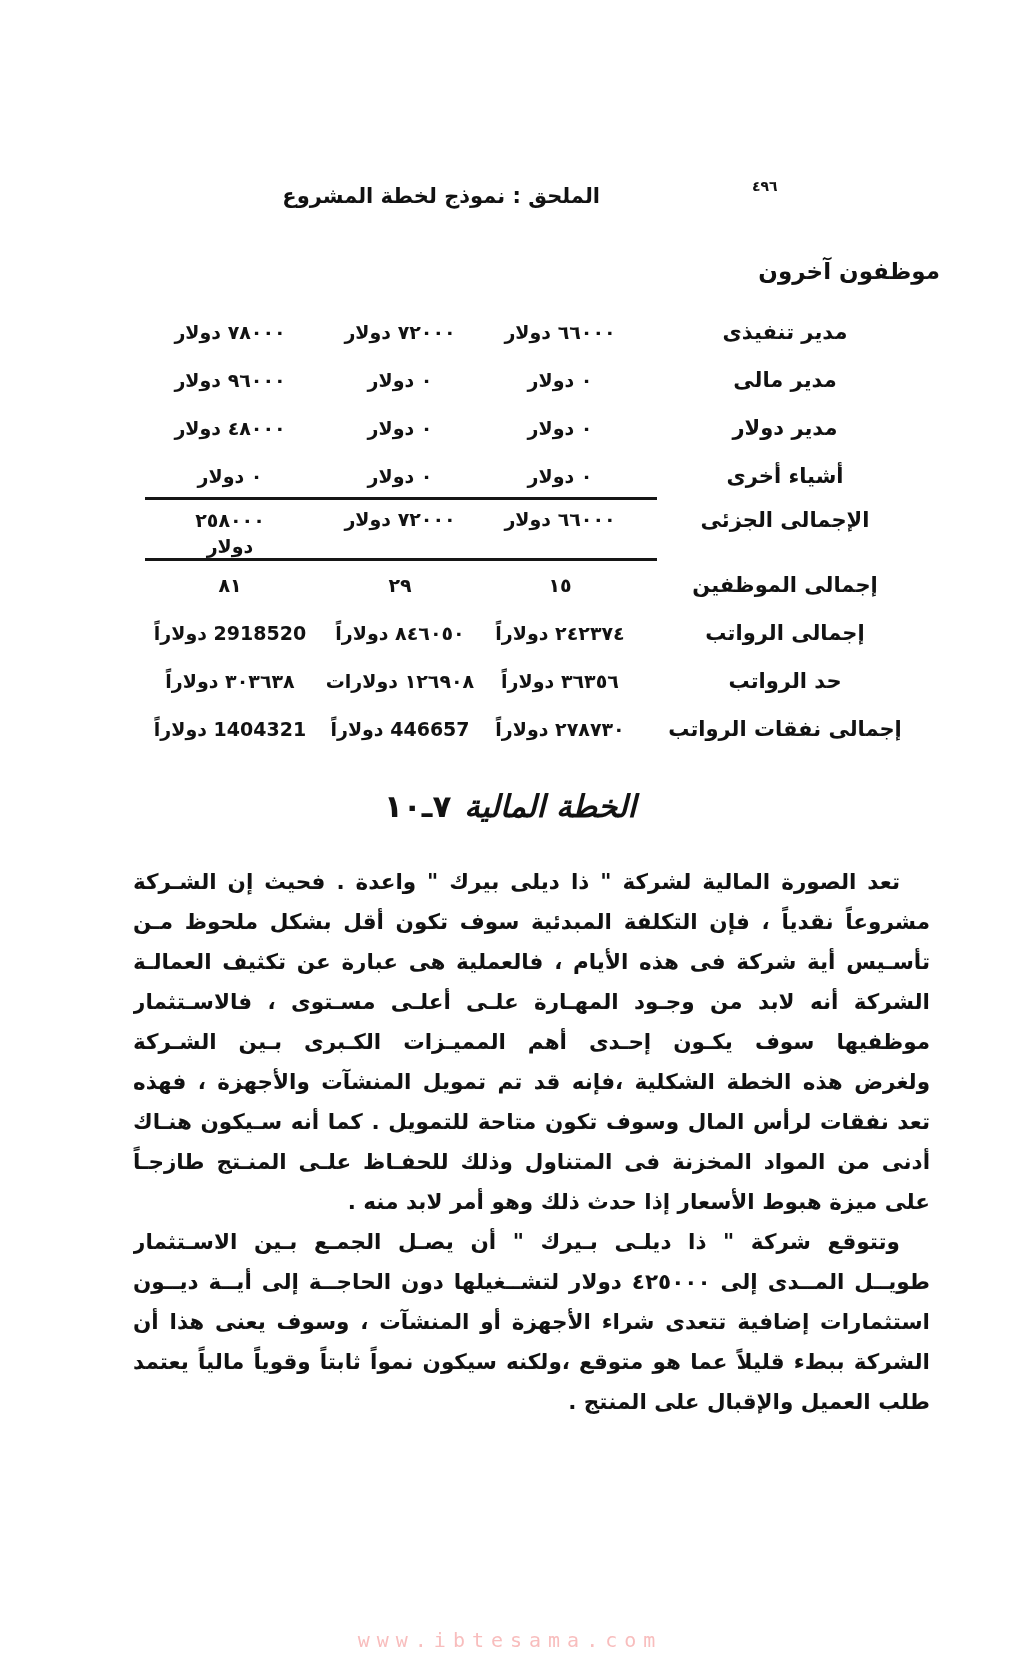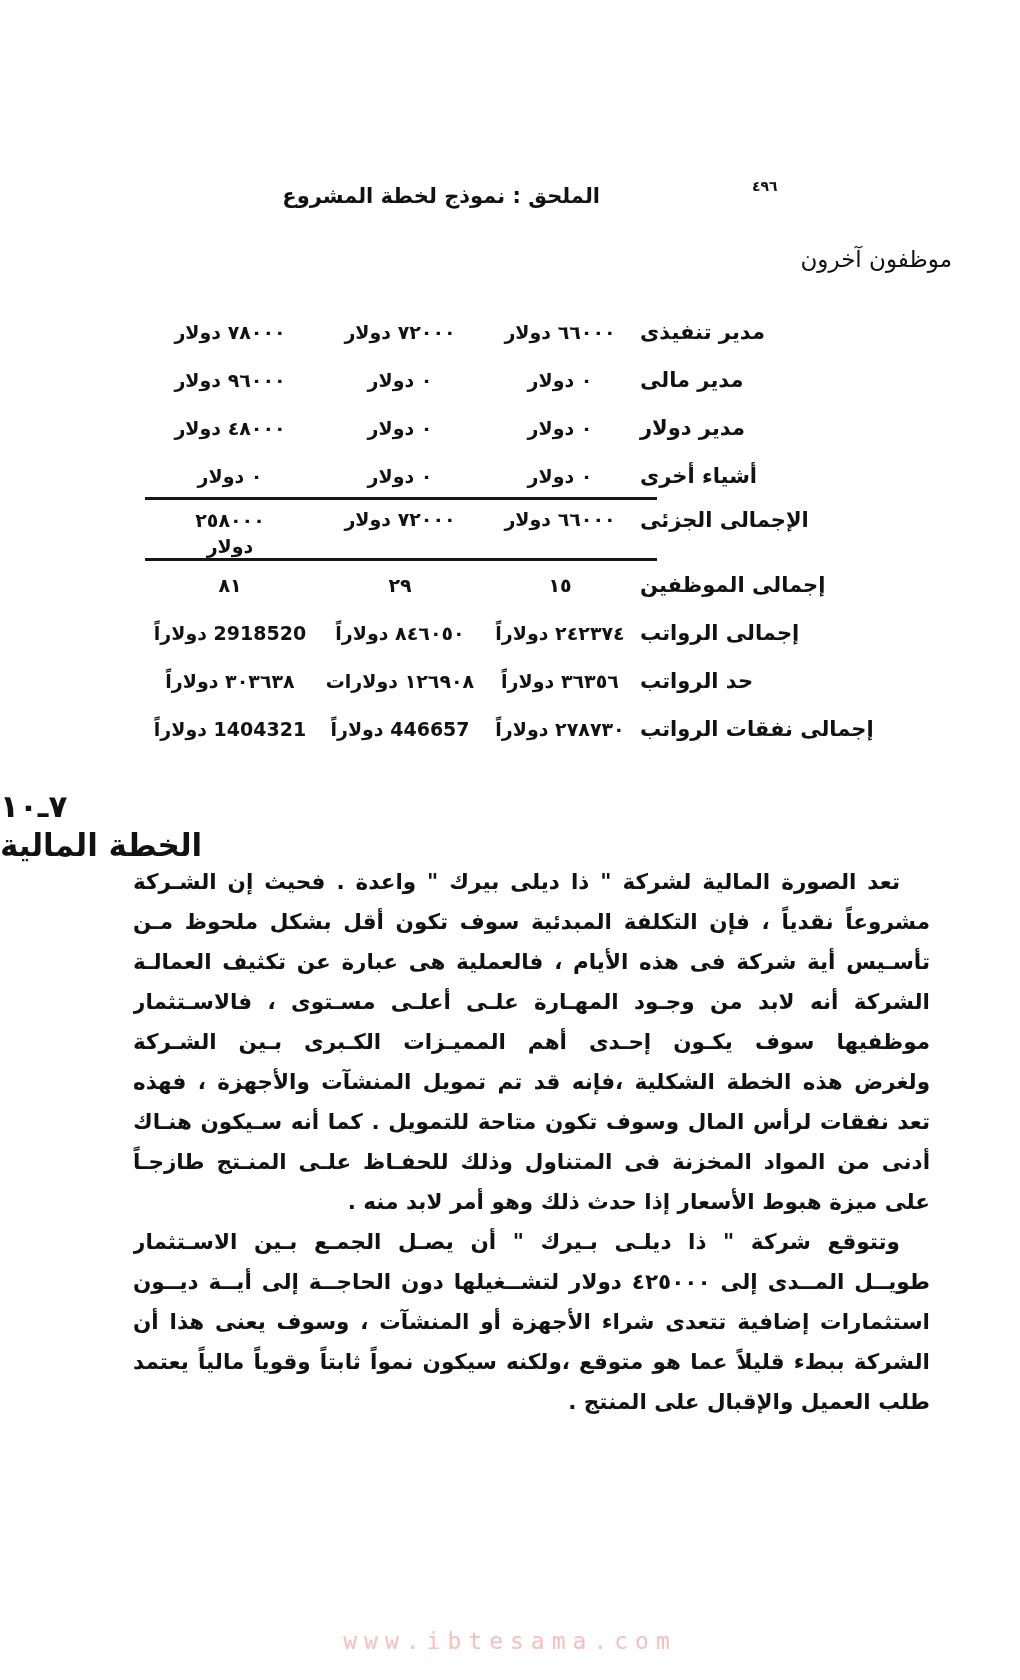--- a/index.html
+++ b/index.html
@@ -19,7 +19,7 @@
   .page-num{position:absolute;left:752px;top:0;font-size:14px;direction:ltr;letter-spacing:3px;}
 
   
-  .table-title{position:absolute;top:246px;right:68px;margin:0;font-size:23px;font-weight:normal;}
+  .table-title{position:absolute;top:246px;right:68px;margin:12px;font-size:23px;font-weight:bold;}
   .salary-table{position:absolute;top:308px;left:140px;width:790px;}
   .t-row{display:flex;direction:rtl;height:48px;align-items:center;}
   .t-row.subtotal{height:61px;align-items:flex-start;padding-top:8px;box-sizing:border-box;}

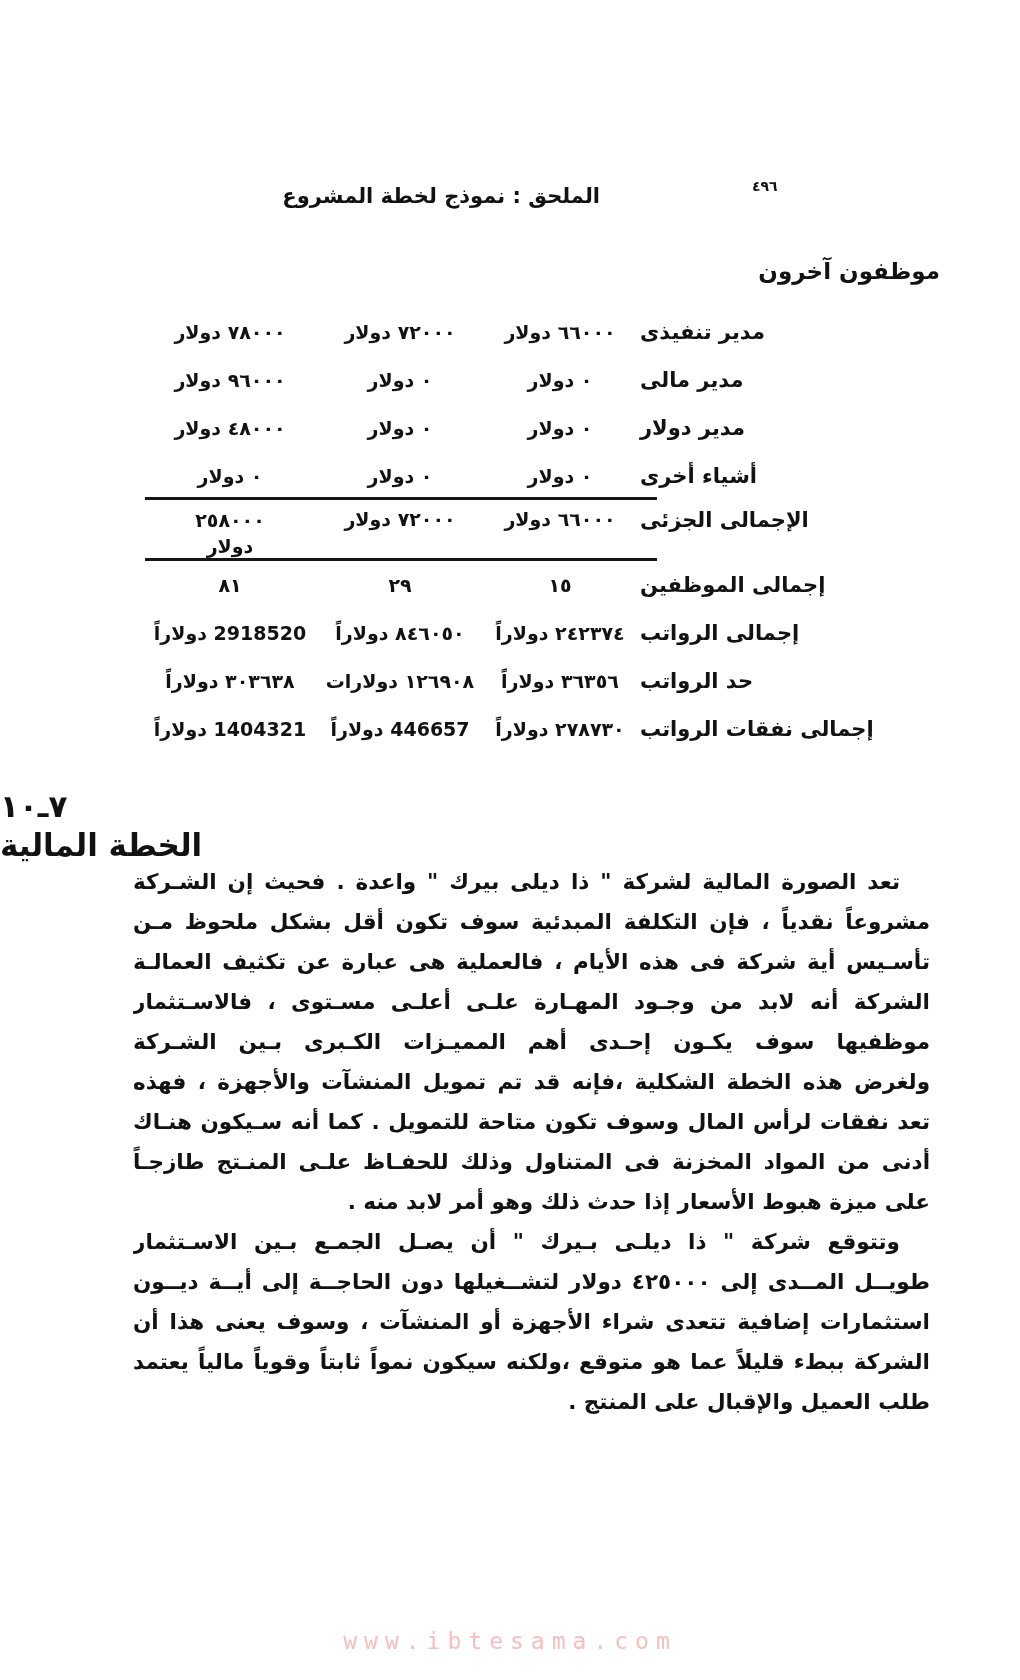--- a/index.html
+++ b/index.html
@@ -23,7 +23,7 @@
   .salary-table{position:absolute;top:308px;left:140px;width:790px;}
   .t-row{display:flex;direction:rtl;height:48px;align-items:center;}
   .t-row.subtotal{height:61px;align-items:flex-start;padding-top:8px;box-sizing:border-box;}
-  .t-label{flex:0 0 290px;text-align:left;font-weight:bold;font-size:21px;white-space:nowrap;}
+  .t-label{flex:0 0 290px;text-align:center;font-weight:bold;font-size:21px;white-space:nowrap;}
   .t-cell{flex:0 0 160px;text-align:center;font-weight:bold;font-size:19px;white-space:nowrap;}
   .t-cell.c3{flex:0 0 180px;}
   .t-row.subtotal .t-cell.c3{white-space:normal;text-align:center;}

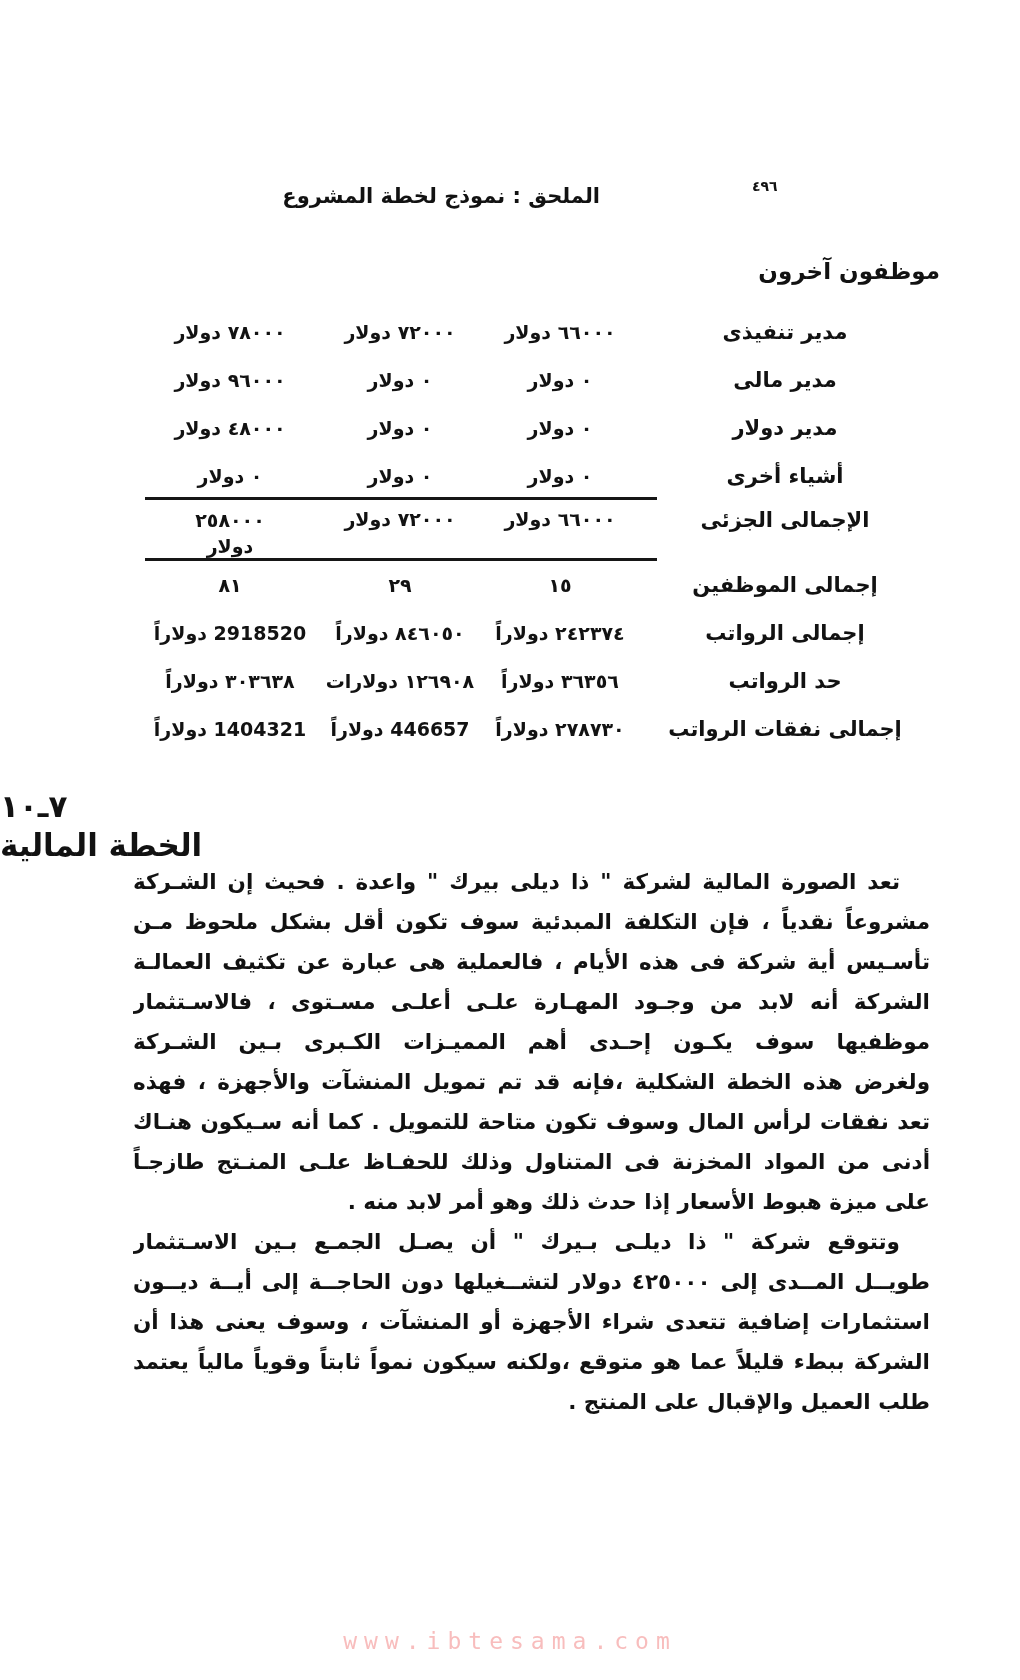--- a/index.html
+++ b/index.html
@@ -35,8 +35,8 @@
   
   .section-heading{
     position:absolute;top:788px;left:0;right:0;margin:0;
-    display:flex;direction:ltr;justify-content:center;align-items:baseline;gap:3px;
-    font-size:31px;font-weight:bold;flex-direction:column;
+    display:flex;direction:ltr;justify-content:center;align-items:baseline;gap:13px;
+    font-size:31px;font-weight:bold;
   }
   .sec-num{direction:ltr;unicode-bidi:isolate;}
   .sec-title{direction:rtl;unicode-bidi:isolate;}

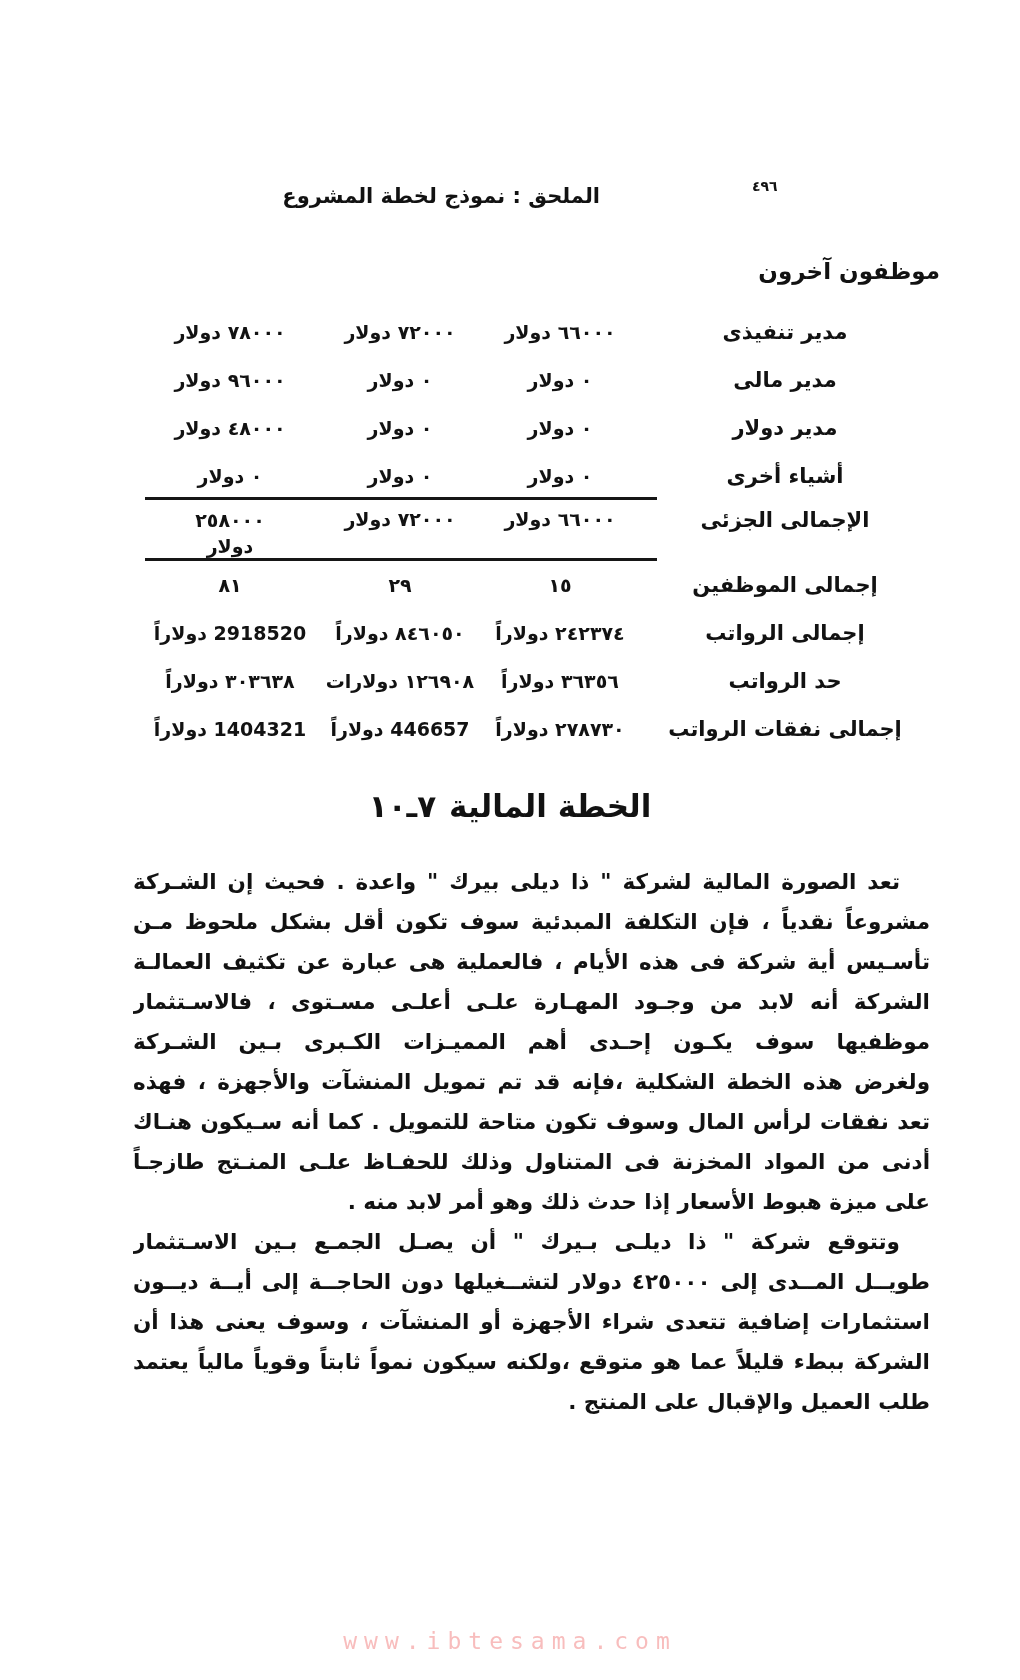--- a/index.html
+++ b/index.html
@@ -39,7 +39,7 @@
     font-size:31px;font-weight:bold;
   }
   .sec-num{direction:ltr;unicode-bidi:isolate;}
-  .sec-title{direction:rtl;unicode-bidi:isolate;}
+  .sec-title{direction:rtl;unicode-bidi:isolate;font-style:italic;}
 
   
   .body-text{position:absolute;top:862px;left:133px;width:797px;direction:rtl;}

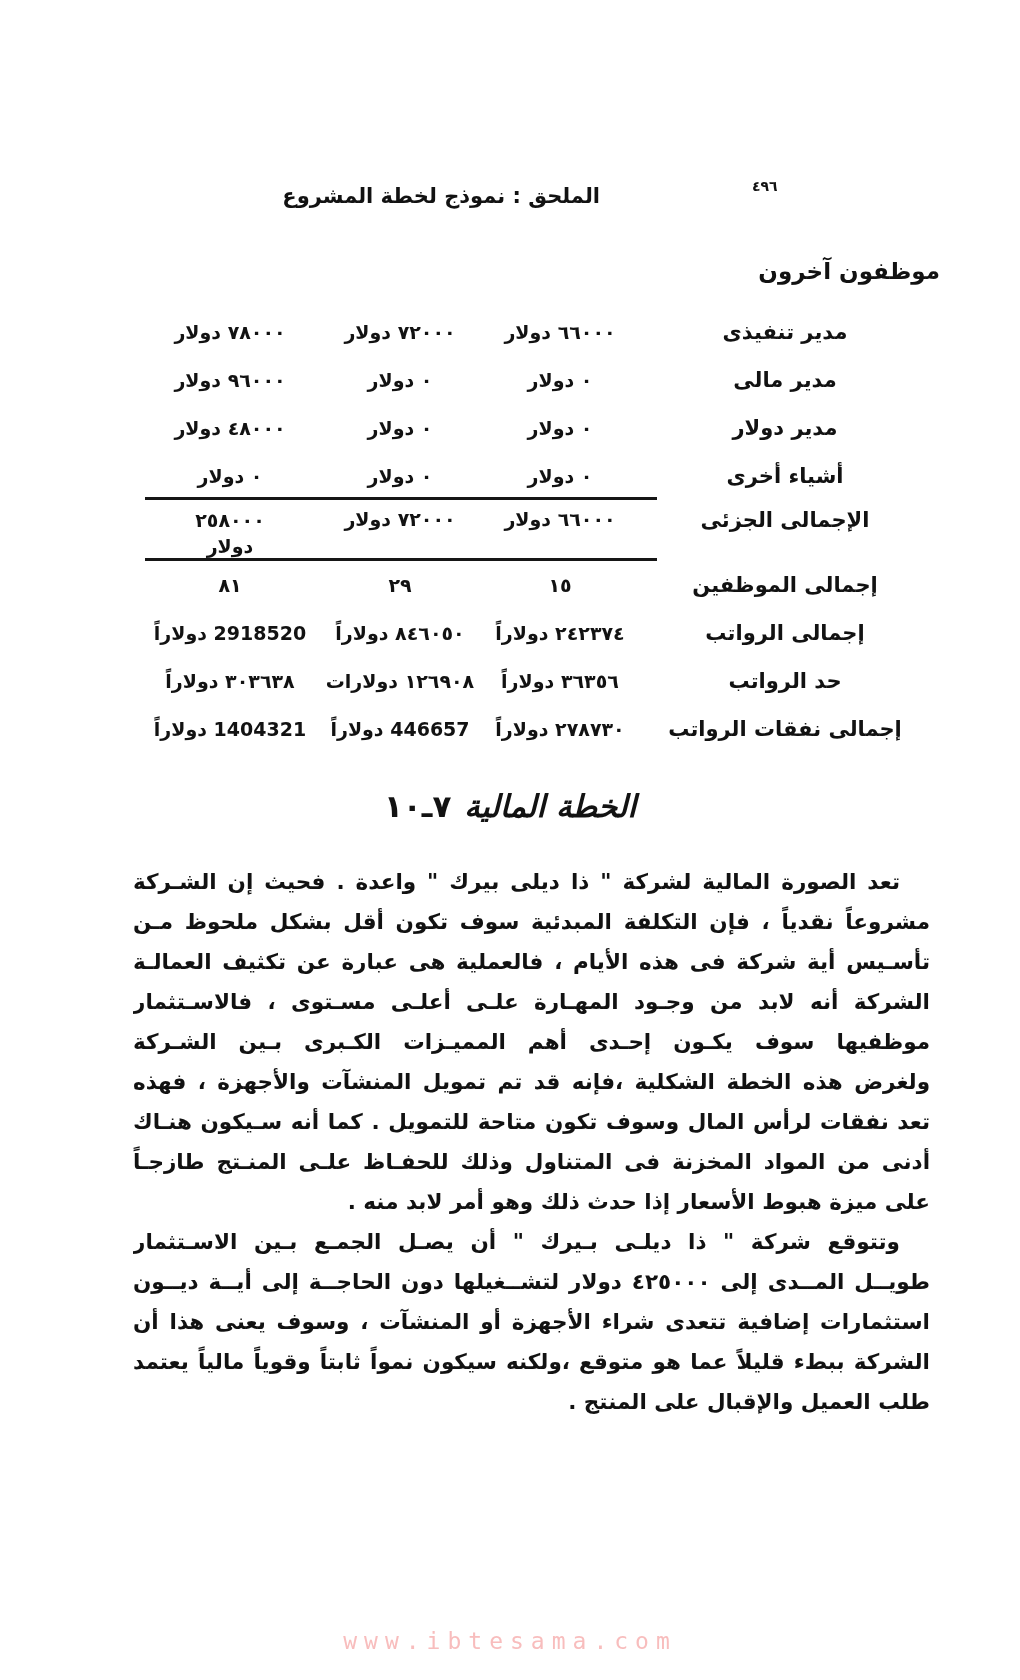--- a/index.html
+++ b/index.html
@@ -57,7 +57,7 @@
     position:absolute;top:1628px;left:0;right:0;
     text-align:center;direction:ltr;
     font-family:"DejaVu Sans Mono", monospace;
-    font-size:23px;letter-spacing:7px;
+    font-size:20px;letter-spacing:7px;
     color:#f8bdbd;
   }
 </style>

